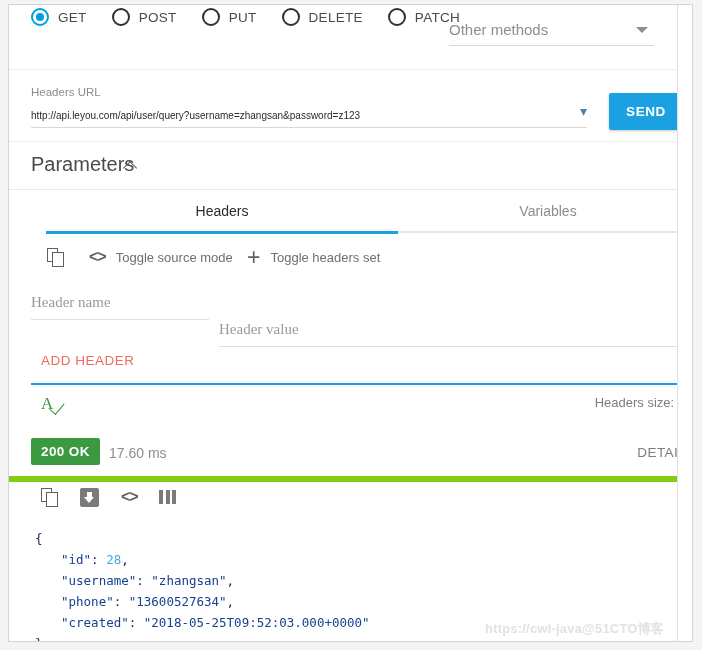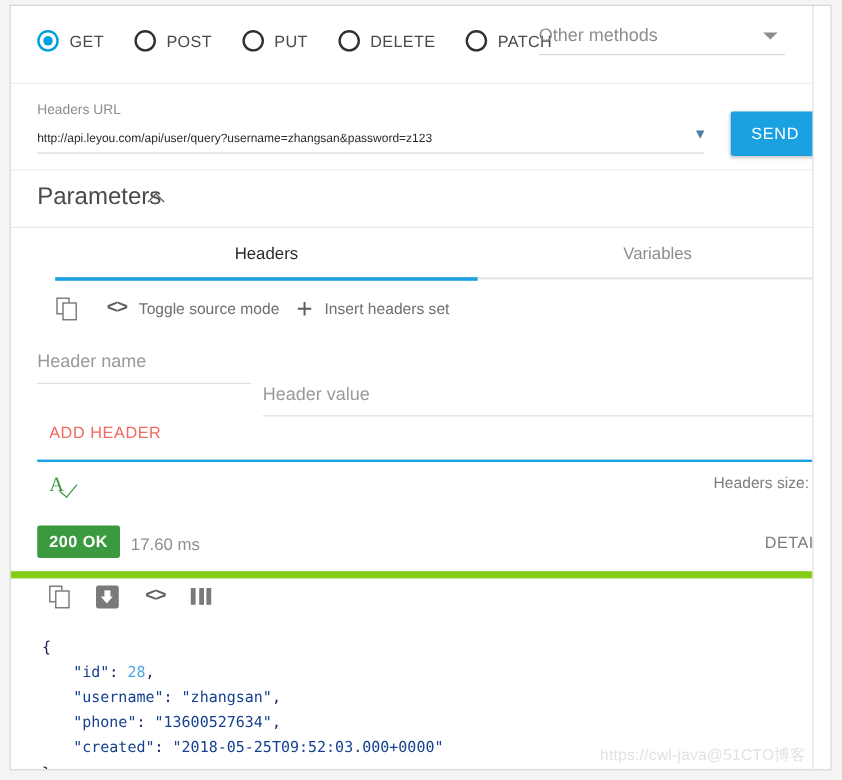--- a/index.html
+++ b/index.html
@@ -50,7 +50,7 @@
   .radio-group {
     position: absolute;
     left: 22px;
-    top: 20px;
+    top: 3px;
     display: flex;
     align-items: flex-start;
   }

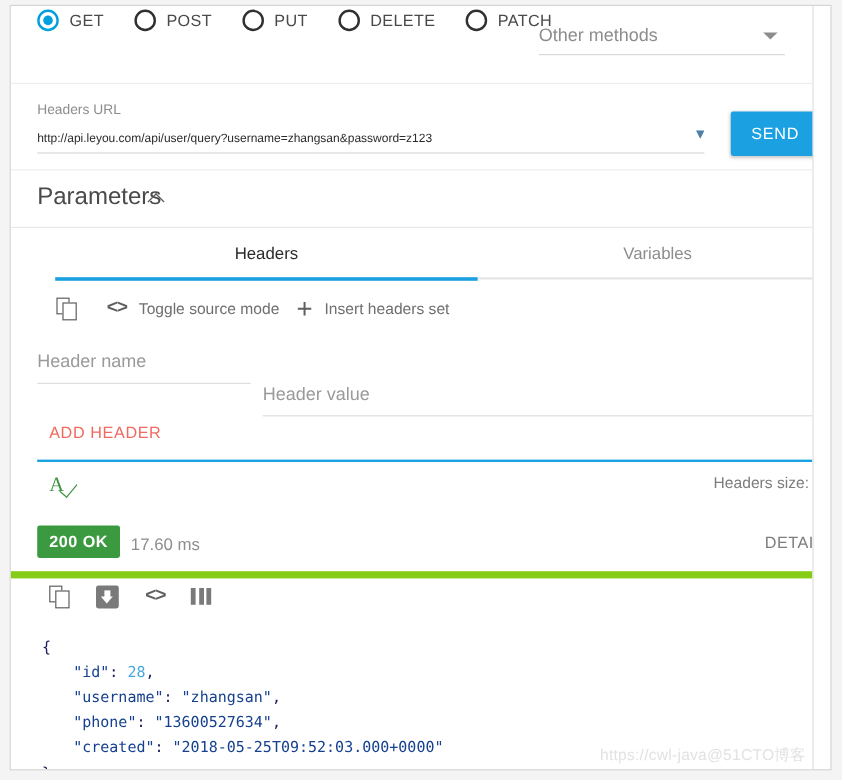--- a/index.html
+++ b/index.html
@@ -172,6 +172,7 @@
     box-shadow: 0 1px 3px rgba(0,0,0,0.22);
     cursor: pointer;
     font-family: "Liberation Sans", sans-serif;
+    font-weight: bold;
   }
 
   

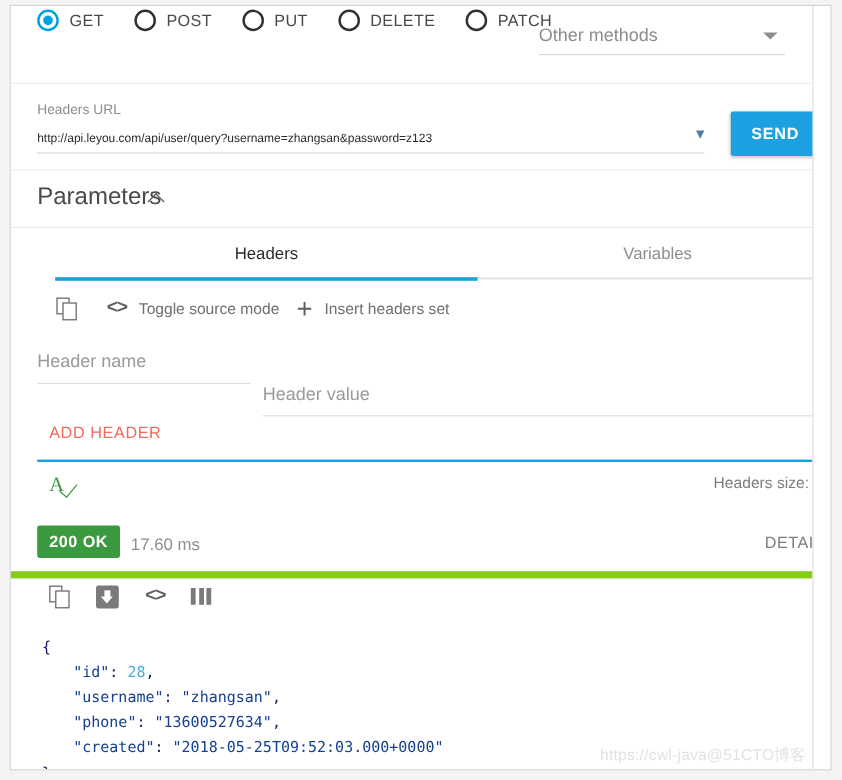--- a/index.html
+++ b/index.html
@@ -581,7 +581,7 @@
       </div>
       <div class="tb-item" style="left:238px;">
         <span class="icon-plus">+</span>
-        <span class="tb-text">Insert headers set</span>
+        <span class="tb-text">Toggle headers set</span>
       </div>
     </div>
 

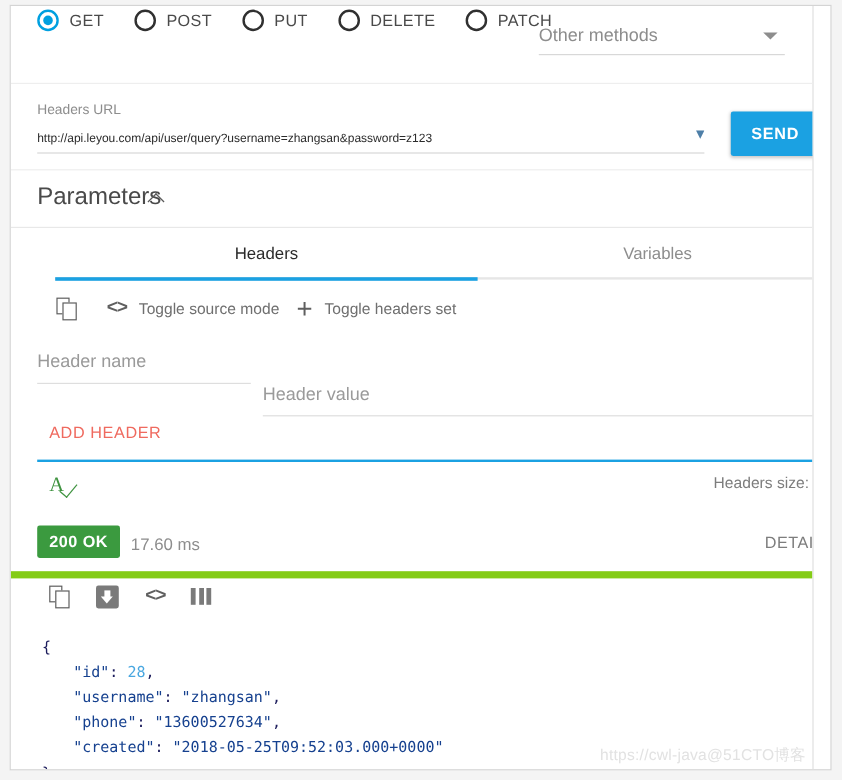--- a/index.html
+++ b/index.html
@@ -316,7 +316,7 @@
     background: transparent;
     font-size: 15px;
     color: #2b2b2b;
-    font-family: Liberation Sans, sans-serif;
+    font-family: Liberation Serif, serif;
     width: 100%;
     padding: 0;
   }

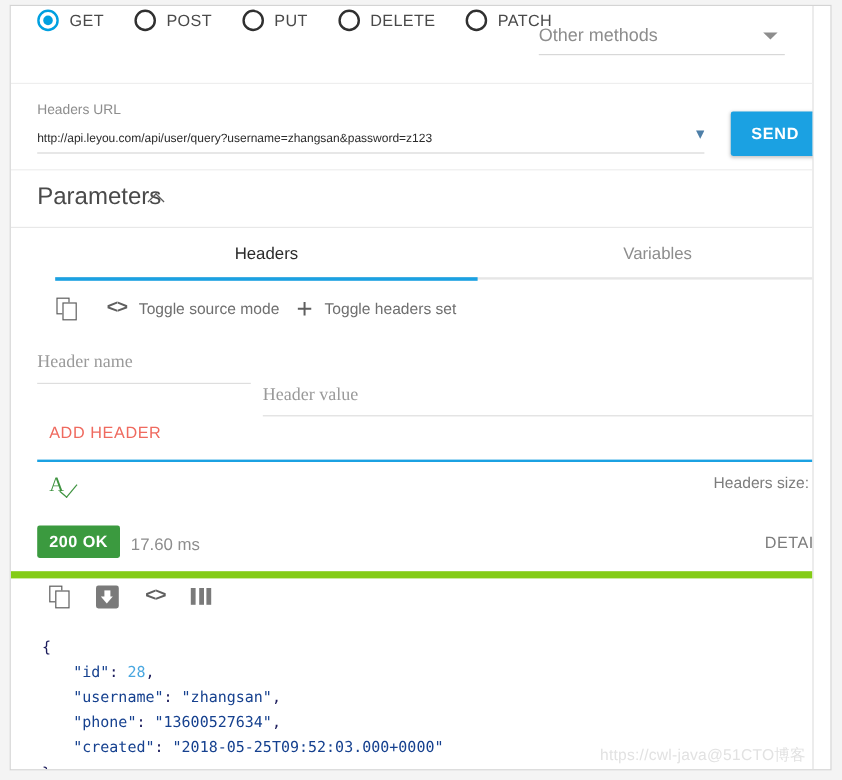--- a/index.html
+++ b/index.html
@@ -492,7 +492,7 @@
   
   .watermark {
     position: absolute;
-    left: 500px;
+    left: 485px;
     top: 620px;
     font-size: 13px;
     color: #e2e2e2;
@@ -500,6 +500,7 @@
     white-space: nowrap;
     pointer-events: none;
     font-family: "Liberation Sans", sans-serif;
+    font-weight: bold;
   }
 </style>
 </head>

